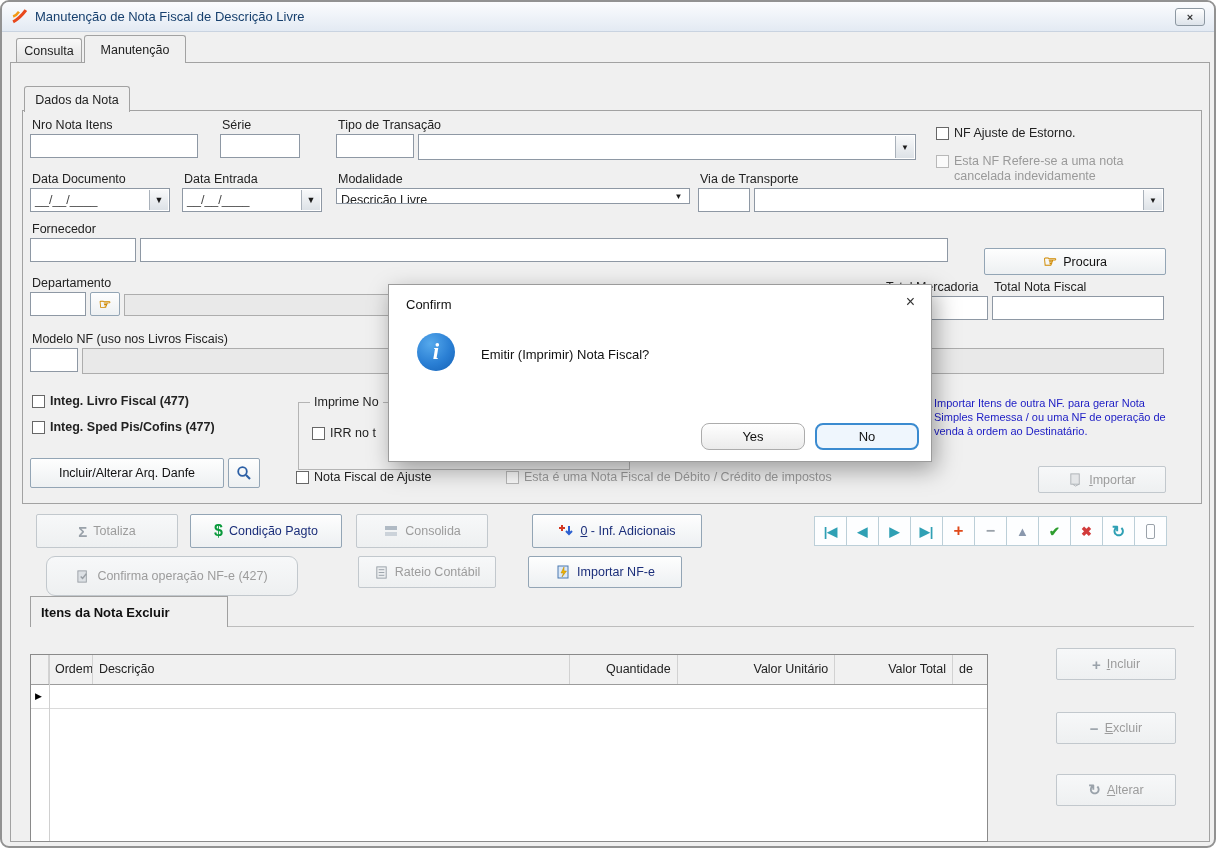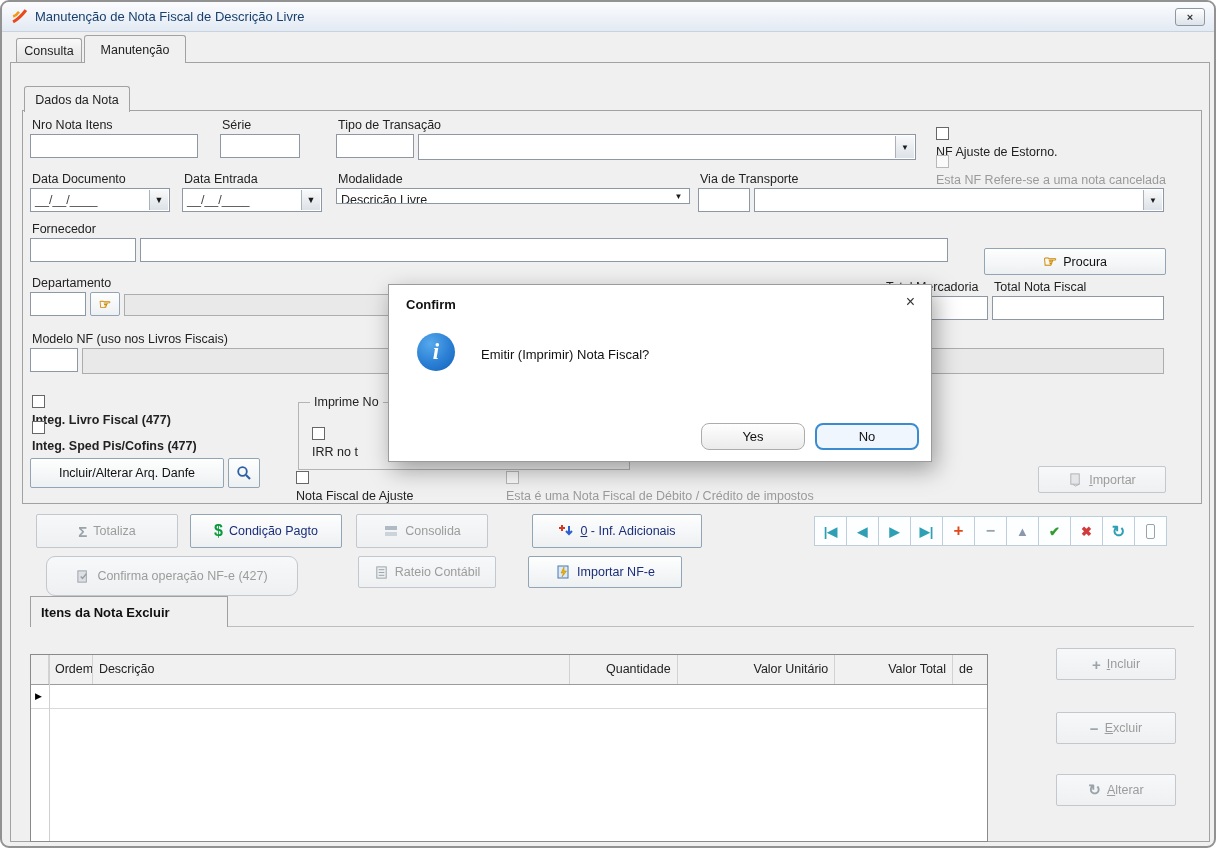--- a/index.html
+++ b/index.html
@@ -50,7 +50,7 @@
     display:flex; align-items:center; justify-content:center;
     font-size:8px; color:#1a1a1a;
   }
-  .chkrow { position:absolute; display:flex; align-items:flex-start; gap:5px; z-index:2;flex-direction:column; }
+  .chkrow { position:absolute; display:flex; align-items:flex-start; gap:5px; z-index:2; }
   .chkbox { width:13px; height:13px; flex:0 0 13px; background:#fff; border:1px solid #676767; margin-top:1px; }
   .chkbox.dis { border-color:#b8b8b8; background:#fafafa; }
   .chklbl { font-size:12.5px; color:#222; line-height:15px; }

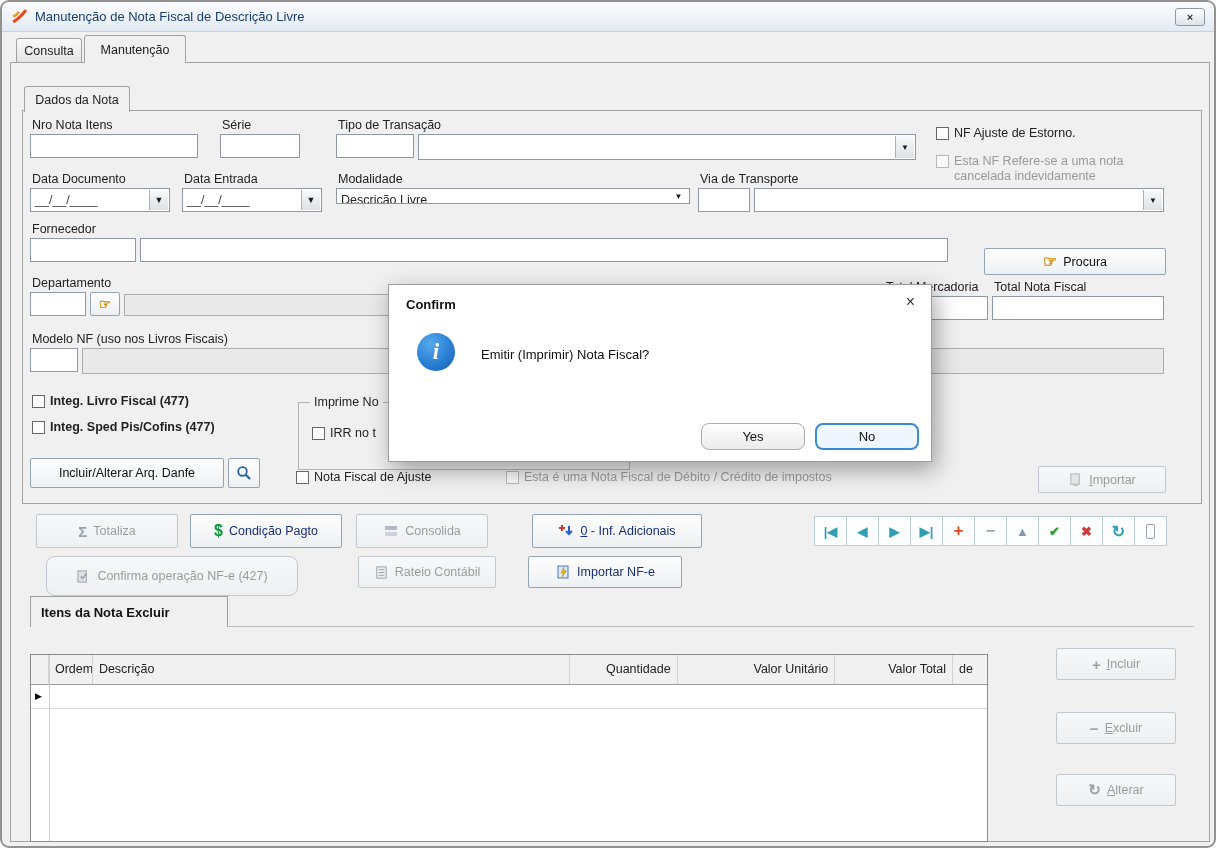--- a/index.html
+++ b/index.html
@@ -98,7 +98,7 @@
     position:absolute; background:#ffffff; border:1px solid #9b9b9b;
     box-shadow:4px 8px 22px rgba(0,0,0,0.35); z-index:100;
   }
-  .dlg-title { position:absolute; left:17px; top:12px; font-size:13px; color:#111;font-weight:bold; }
+  .dlg-title { position:absolute; left:17px; top:12px; font-size:13px; color:#111; }
   .dlg-close { position:absolute; right:16px; top:8px; font-size:16px; color:#333; }
   .info-circle {
     position:absolute; left:28px; top:48px; width:38px; height:38px; border-radius:50%;

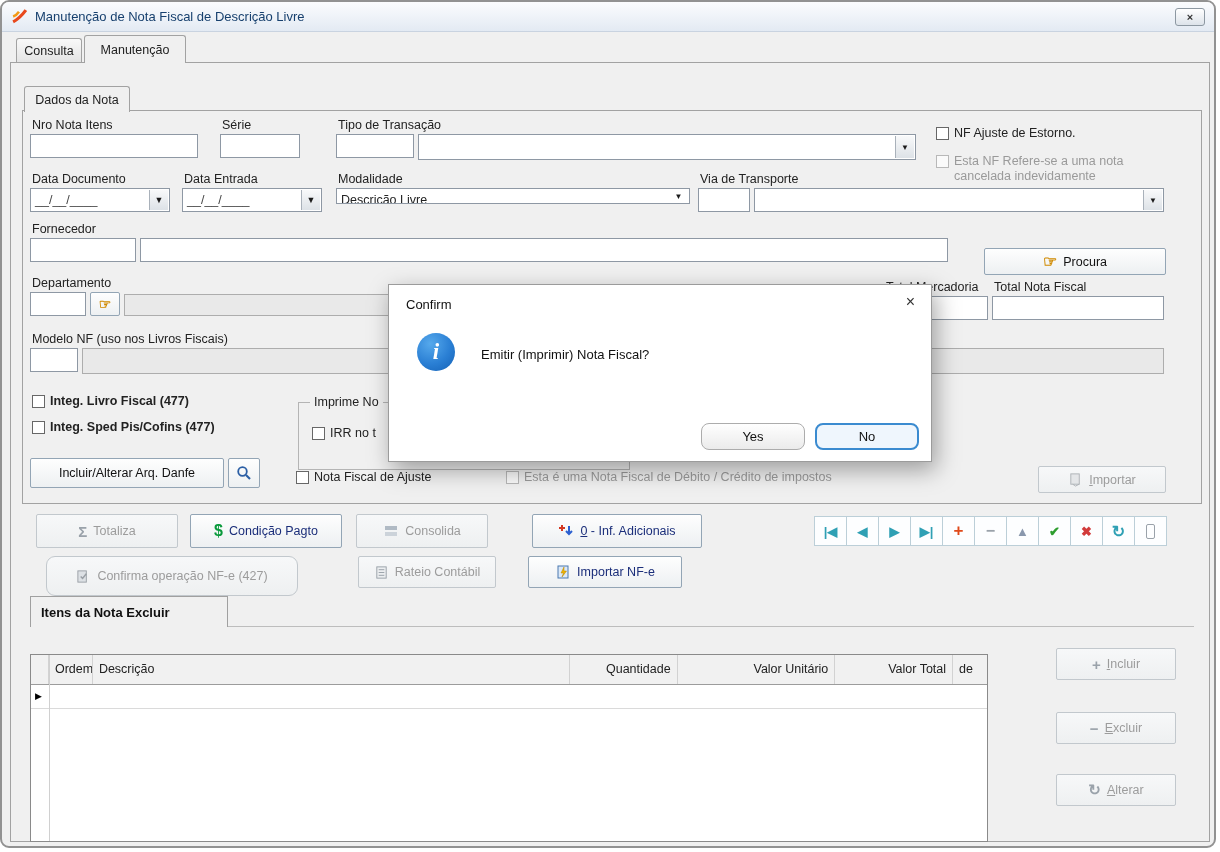--- a/index.html
+++ b/index.html
@@ -261,6 +261,7 @@
     <span class="chklbl dis">Esta é uma Nota Fiscal de Débito / Crédito de impostos</span>
   </div>
 
+  <div class="hint" style="left:932px;top:394px;width:240px;">Importar Itens de outra NF. para gerar Nota Simples Remessa / ou uma NF de operação de venda à ordem ao Destinatário.</div>
   <div class="btn disabled" style="left:1036px;top:464px;width:128px;height:27px;">
     <svg width="15" height="15" viewBox="0 0 16 16">
       <rect x="3" y="2" width="9" height="11" fill="#e4e6e8" stroke="#aeb2b6"></rect>

